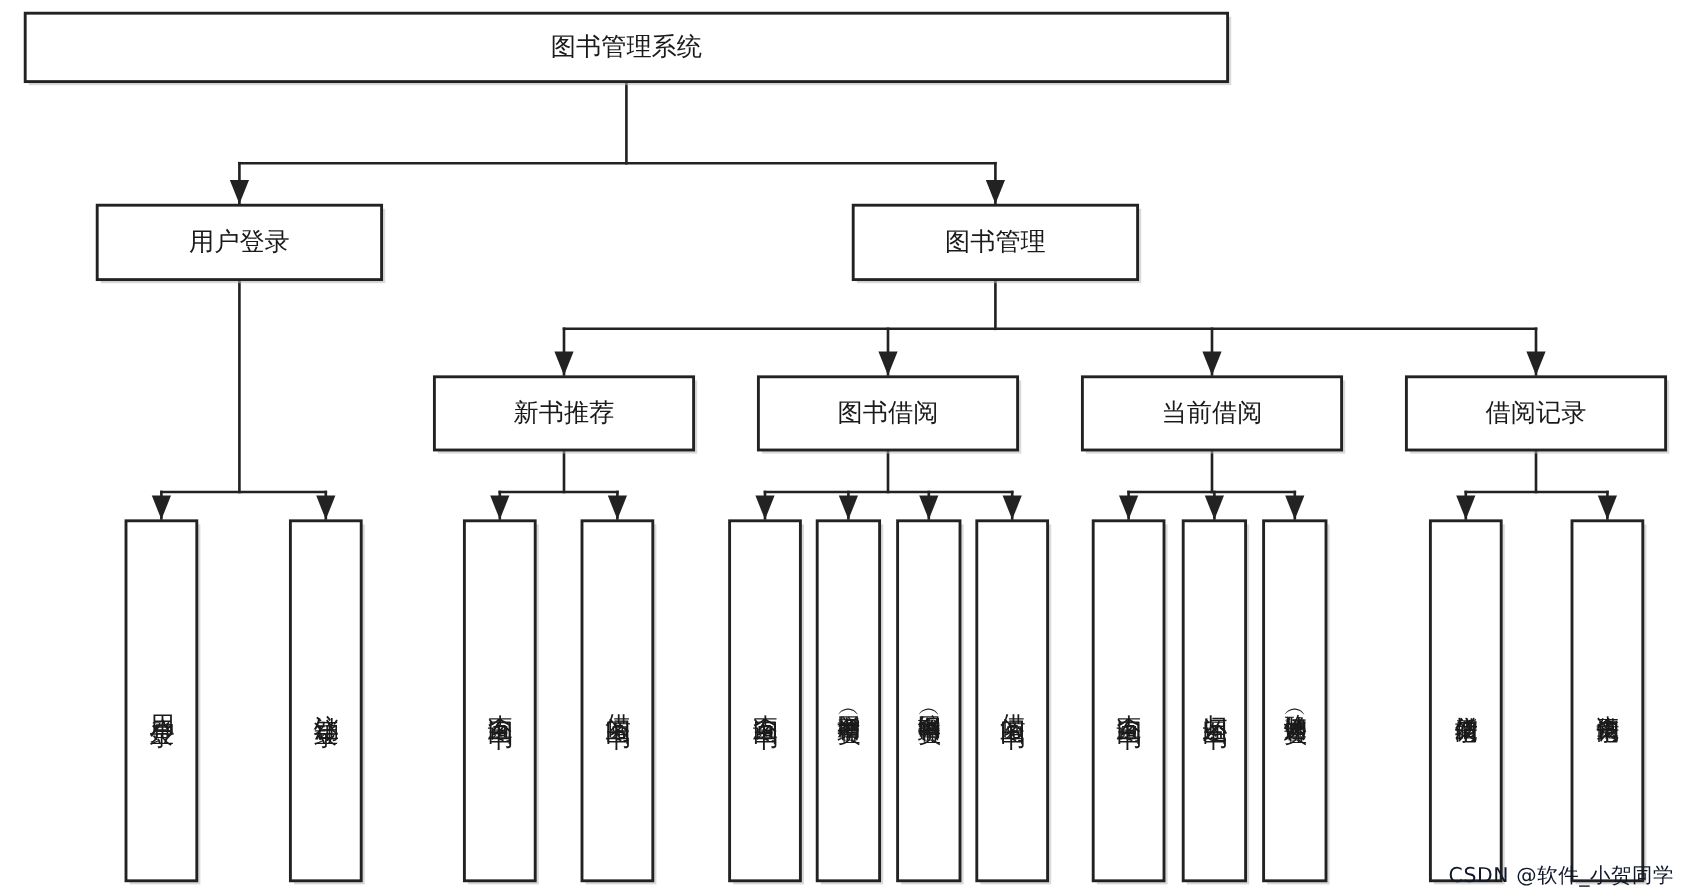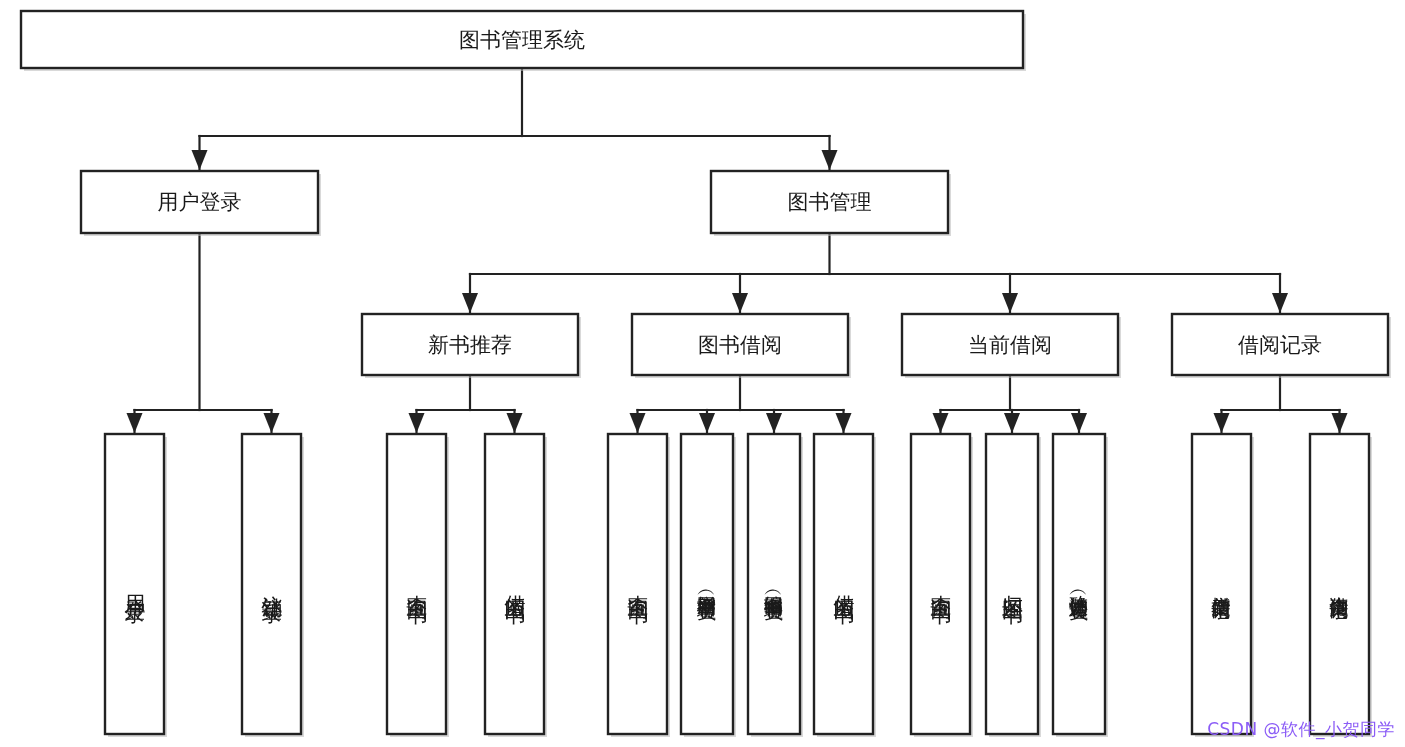--- a/index.html
+++ b/index.html
@@ -76,7 +76,7 @@
     bottom: 6px;
     font-family: "DejaVu Sans", "Liberation Sans", sans-serif;
     font-size: 17px;
-    color: #8b5cf6;
+    color: #0f172a;
     white-space: nowrap;
     letter-spacing: 0.5px;
   }

